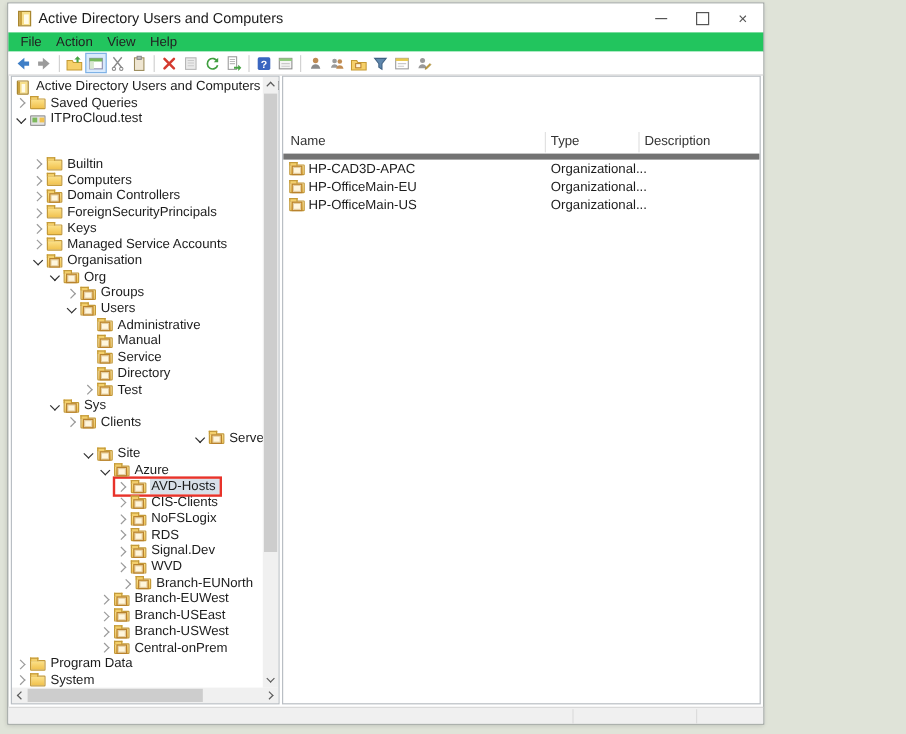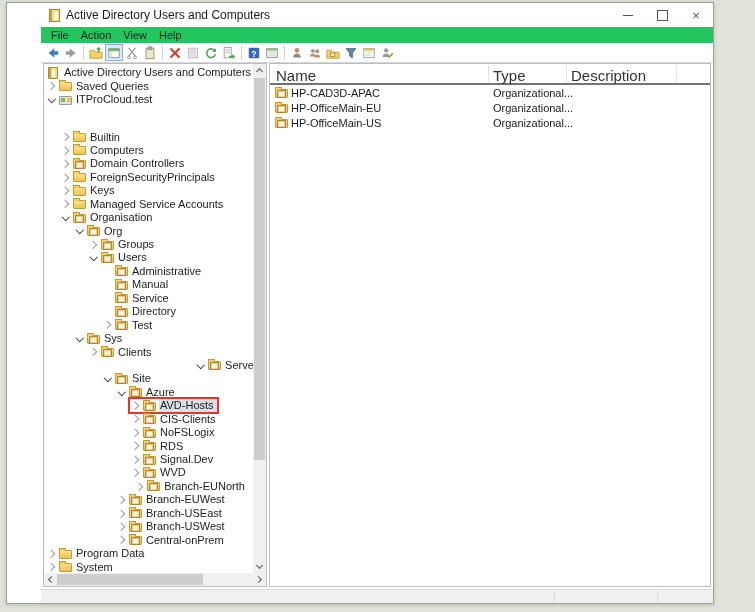--- a/index.html
+++ b/index.html
@@ -5,9 +5,9 @@
   html,body{margin:0;padding:0;}
   body{width:755px;height:612px;overflow:hidden;background:#dfe3d8;
        font-family:"Liberation Sans",sans-serif;-webkit-font-smoothing:antialiased;}
-  .window{position:absolute;left:6px;top:2px;width:708px;height:602px;background:#fff;
+  .window{position:absolute;left:6px;top:2px;width:631px;height:602px;background:#fff;
           border:1px solid #9aa09c;box-shadow:0 1px 4px rgba(0,0,0,.18);box-sizing:border-box;
-          display:flex;flex-direction:column;padding-left:34px;}
+          display:flex;flex-direction:column;}
   
   .titlebar{height:24px;display:flex;align-items:center;background:#fff;flex:0 0 24px;}
   .app-icon{width:11px;height:13px;margin:0 6px 0 8px;position:relative;

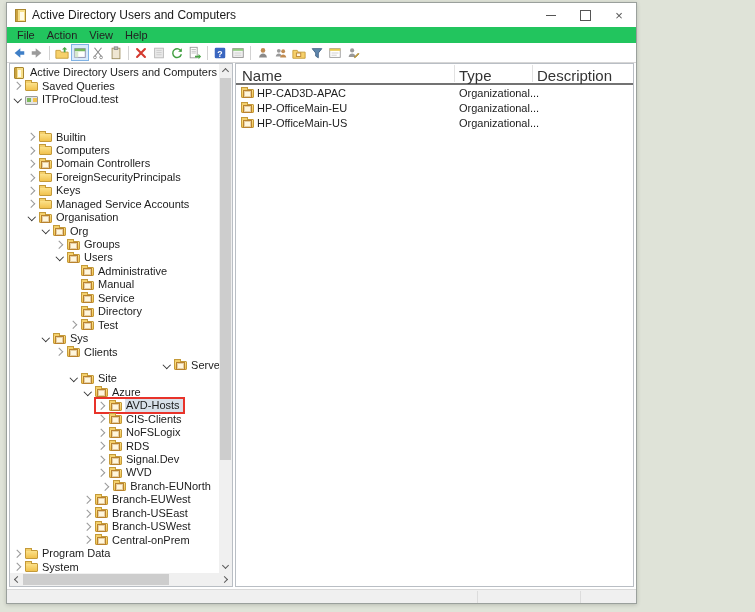--- a/index.html
+++ b/index.html
@@ -70,7 +70,7 @@
   .sarrow.left{left:0;top:0;}  .sarrow.left i{transform:rotate(135deg);margin-left:2px;}
   .sarrow.right{right:0;top:0;} .sarrow.right i{transform:rotate(-45deg);margin-right:2px;}
   
-  .lheader{position:relative;height:19px;border-bottom:2px solid #737373;font-size:15px;color:#333;}
+  .lheader{position:relative;height:19px;border-bottom:5px solid #737373;font-size:11px;color:#333;margin-top:45px;}
   .lheader .col{position:absolute;top:3px;}
   .hsep{position:absolute;top:1px;bottom:1px;width:1px;background:#e2e2e2;}
   .lrow{position:relative;height:15px;display:flex;align-items:center;font-size:11px;color:#1c1c1c;padding-left:4px;}

